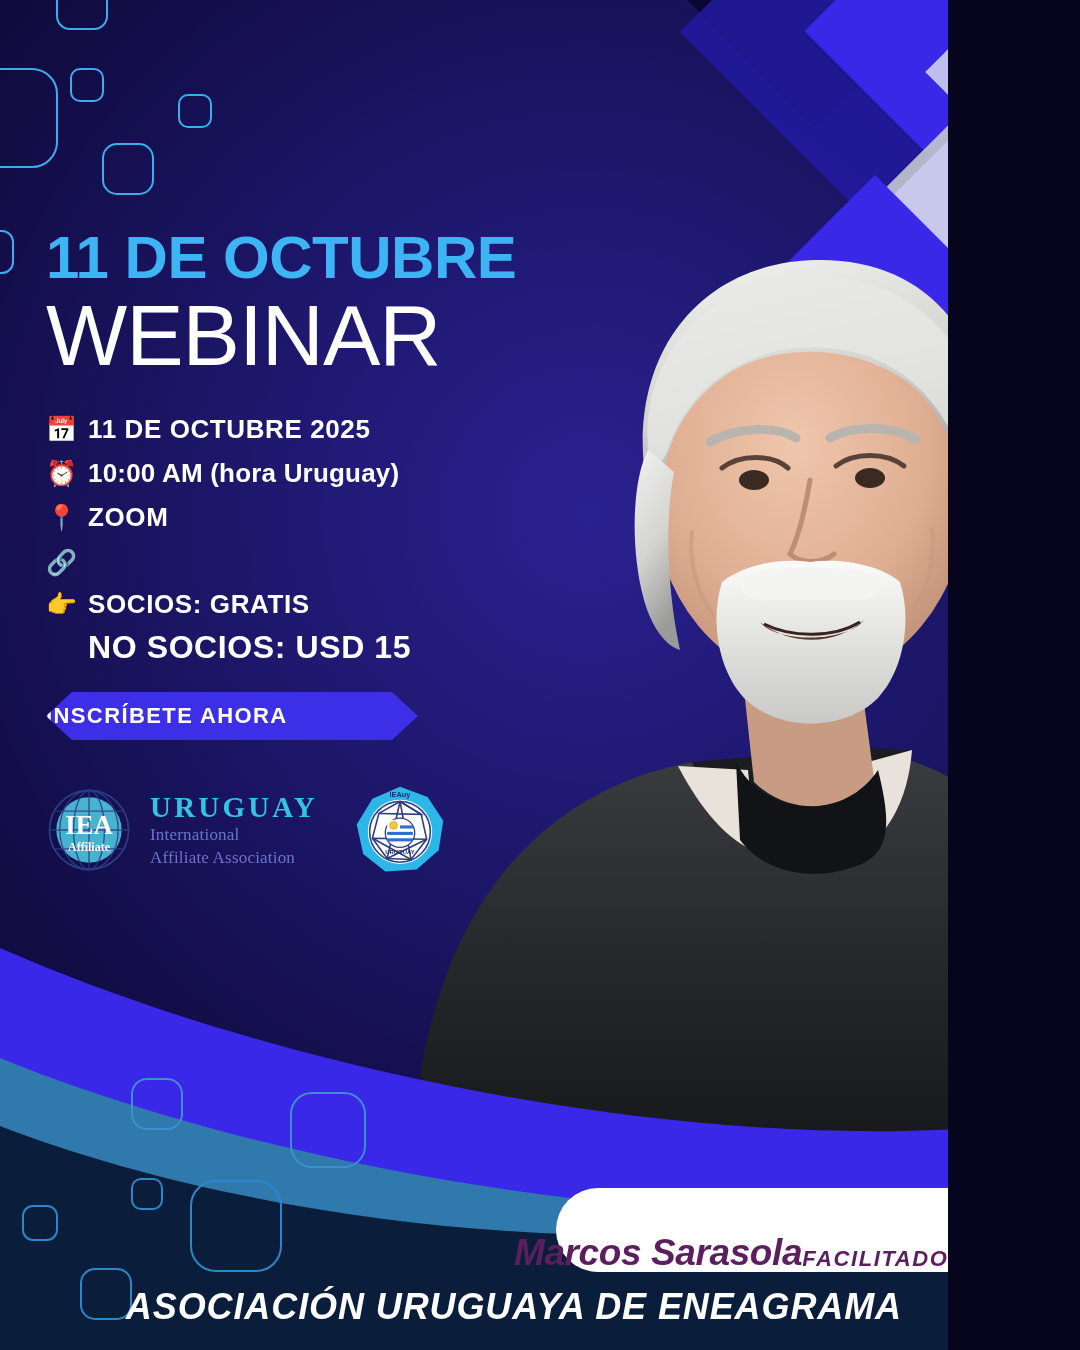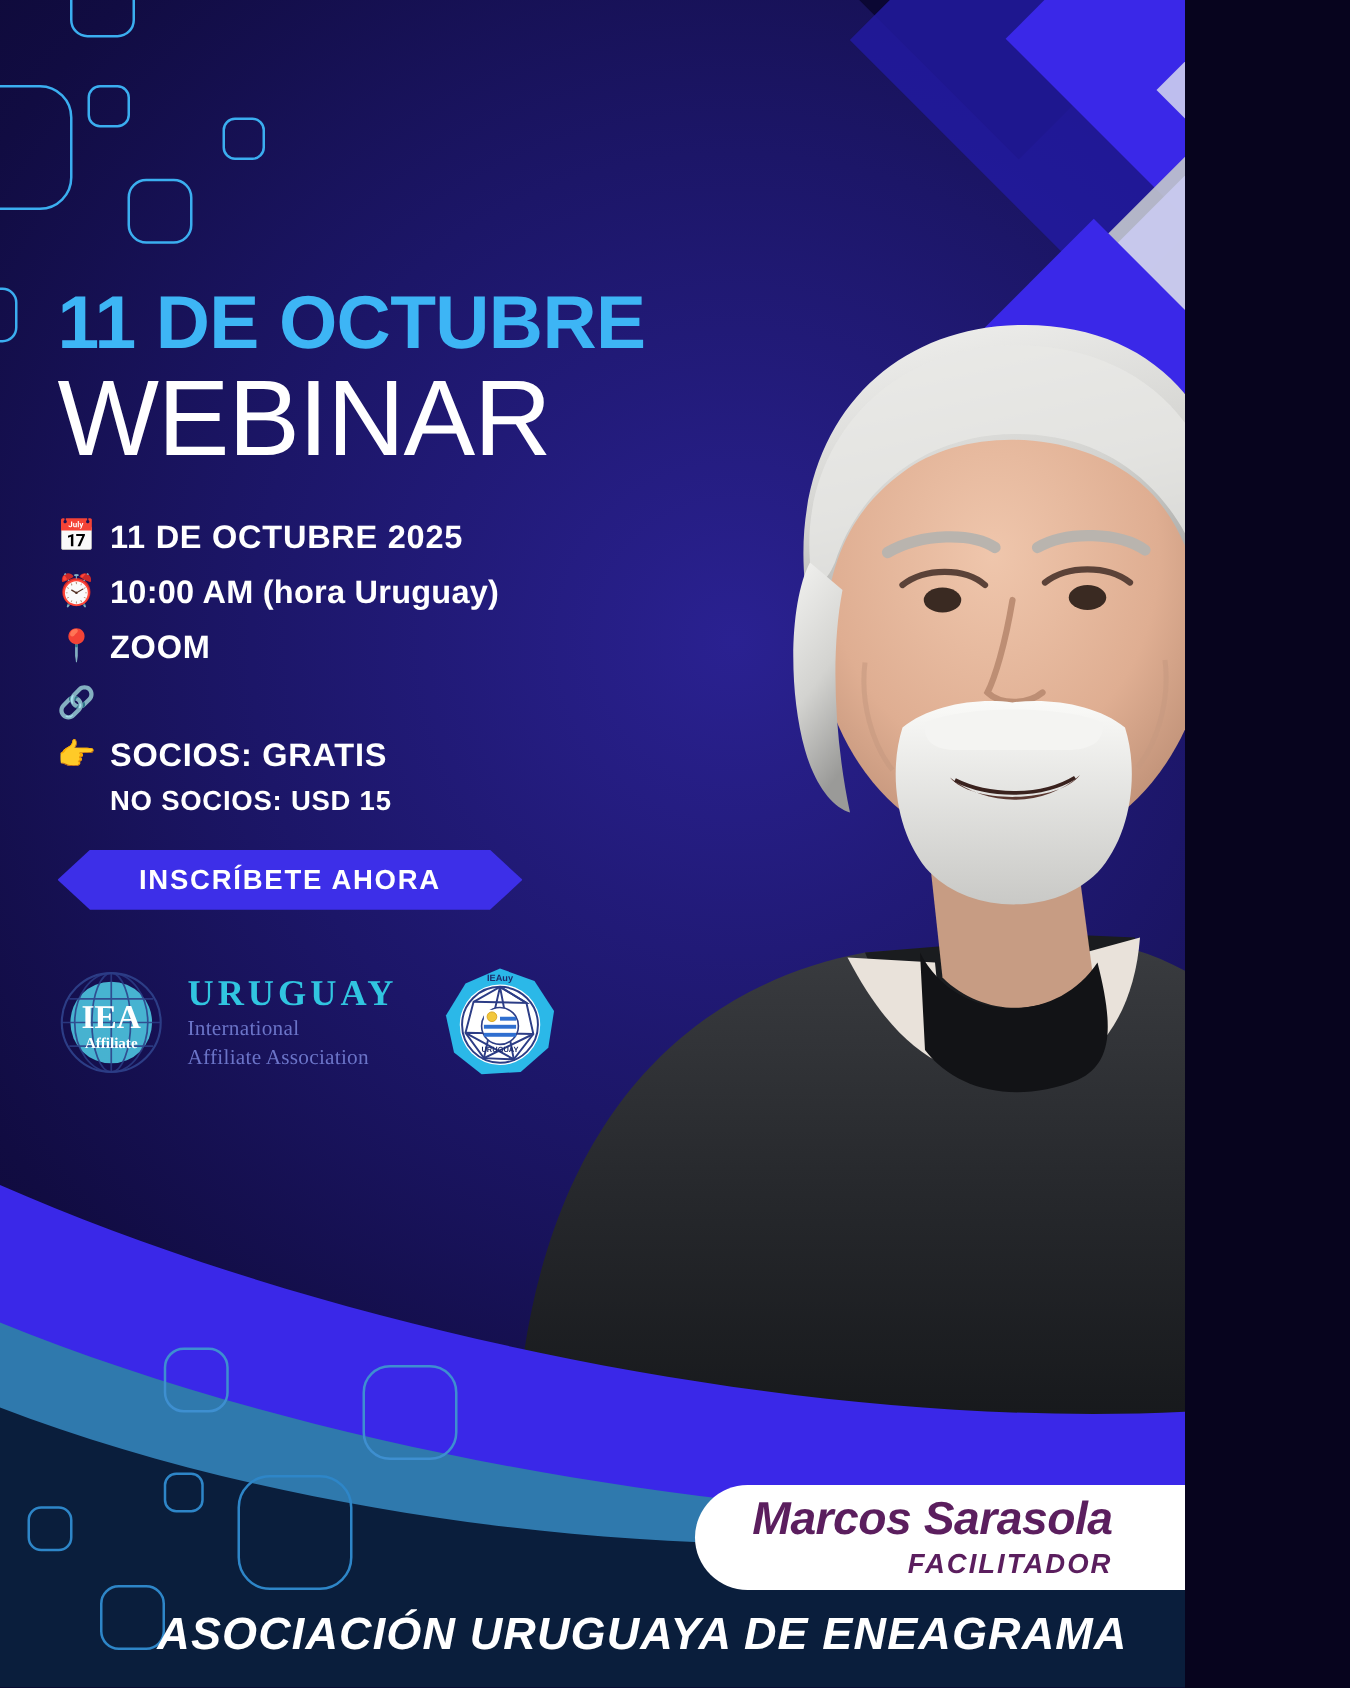--- a/index.html
+++ b/index.html
@@ -68,7 +68,7 @@
   }
   .dtxt { font-size:26px; font-weight:800; color:#FFFFFF; letter-spacing:.6px; line-height:1.2; }
   .dtxt.mixed { letter-spacing:.2px; }
-  .dtxt small { display:block; font-size:22px; font-weight:800; letter-spacing:.6px; margin-top:7px; }
+  .dtxt small { display:block; font-size:32px; font-weight:800; letter-spacing:.6px; margin-top:7px; }
 
   
   #cta {

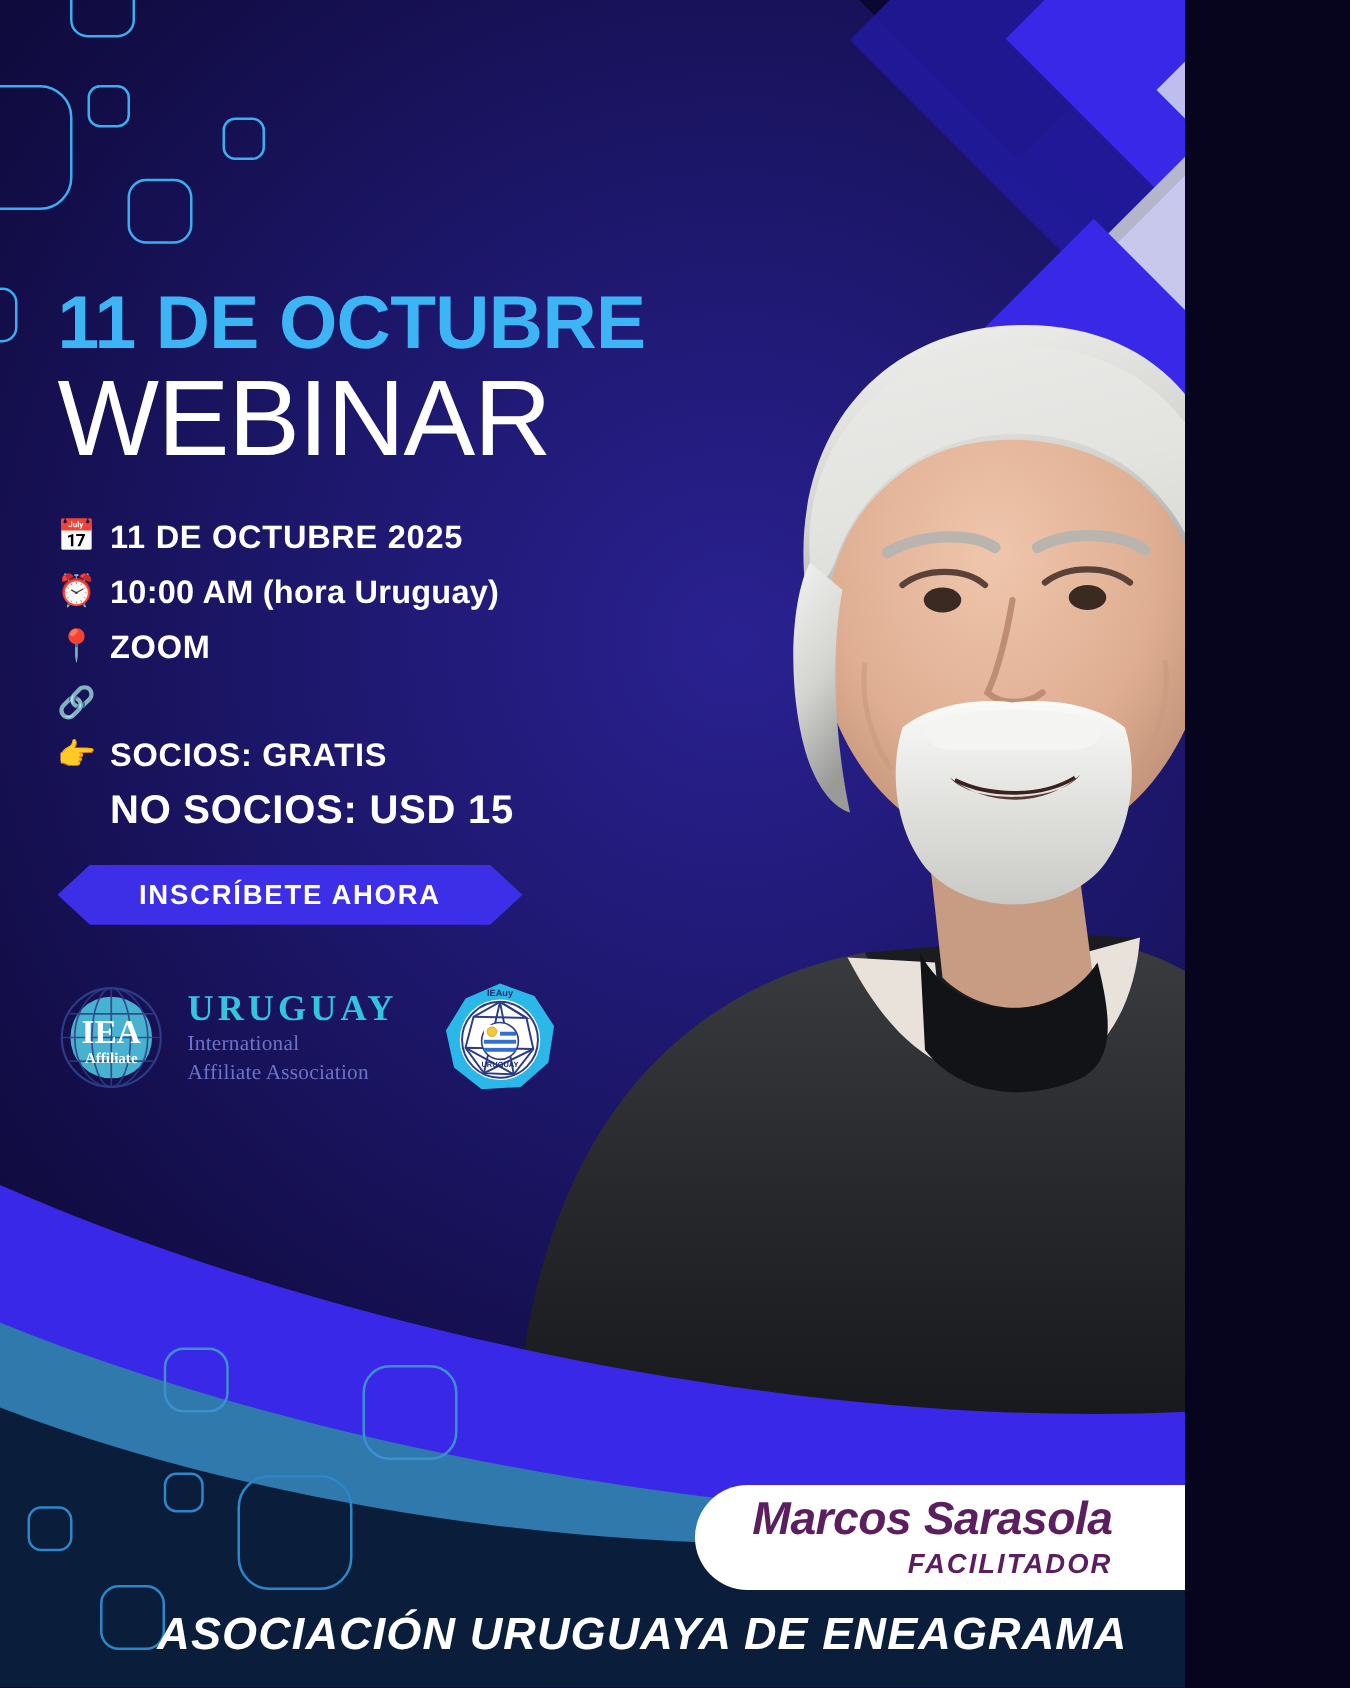--- a/index.html
+++ b/index.html
@@ -76,7 +76,7 @@
     width:372px; height:48px;
     background:#3D2FE8;
     clip-path:polygon(26px 0, 346px 0, 372px 50%, 346px 100%, 26px 100%, 0 50%);
-    display:flex; align-items:center; justify-content:center;
+    display:flex; align-items:center; justify-content:flex-start;
   }
   #cta .lbl { color:#FFFFFF; font-size:22px; font-weight:800; letter-spacing:1.4px; }
 

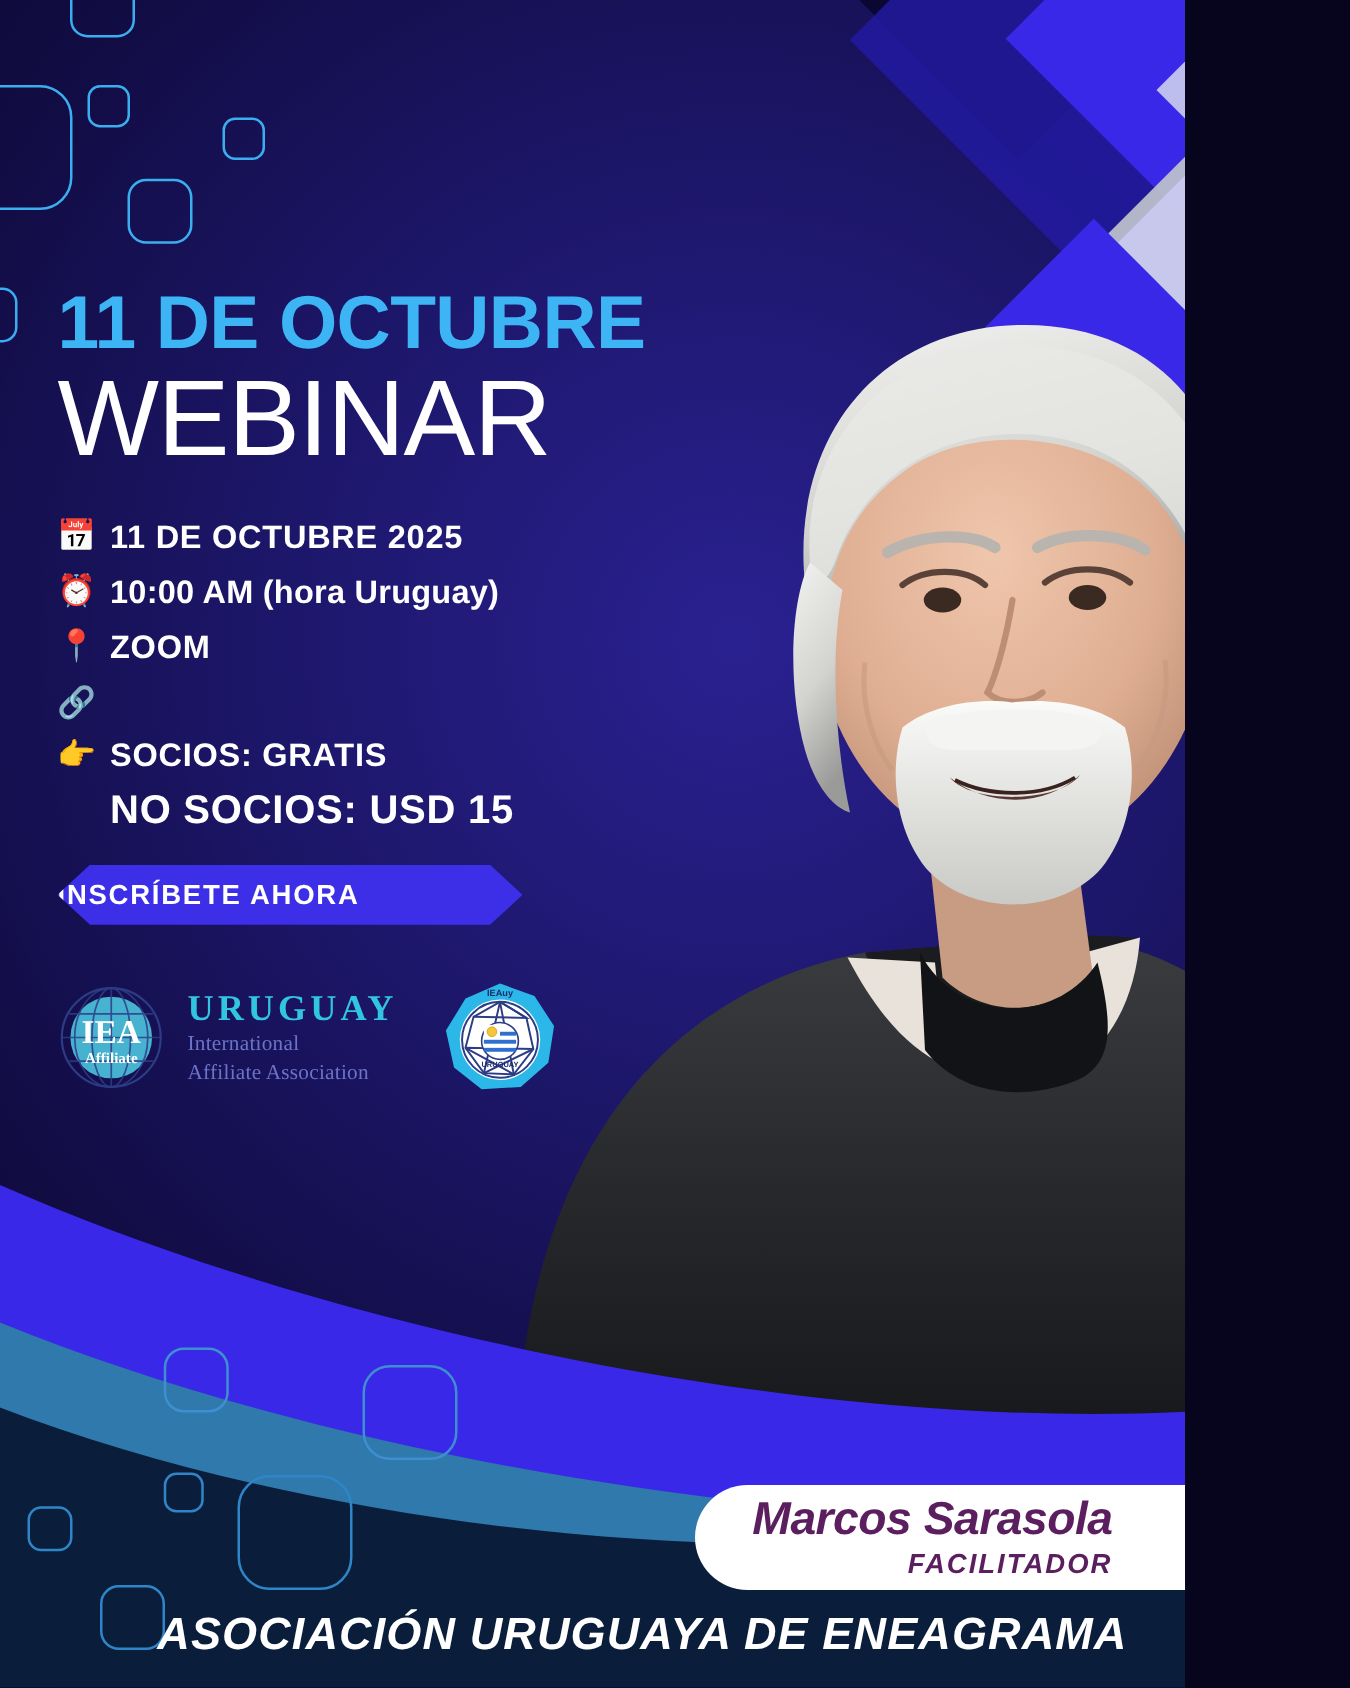--- a/index.html
+++ b/index.html
@@ -111,7 +111,7 @@
   #nameplate {
     position:absolute; right:0; top:1188px; width:392px; height:84px;
     background:#FFFFFF; border-radius:44px 0 0 44px; z-index:40;
-    display:flex; flex-direction:column; align-items:flex-end;
+    display:flex; flex-direction:row; align-items:flex-end;
     justify-content:center; padding:0 58px 0 34px;
   }
   #nameplate .nm {

